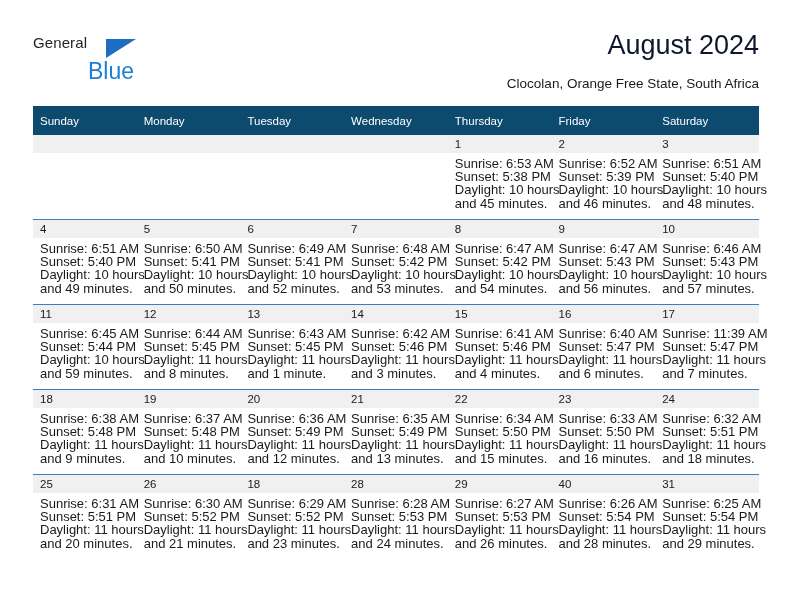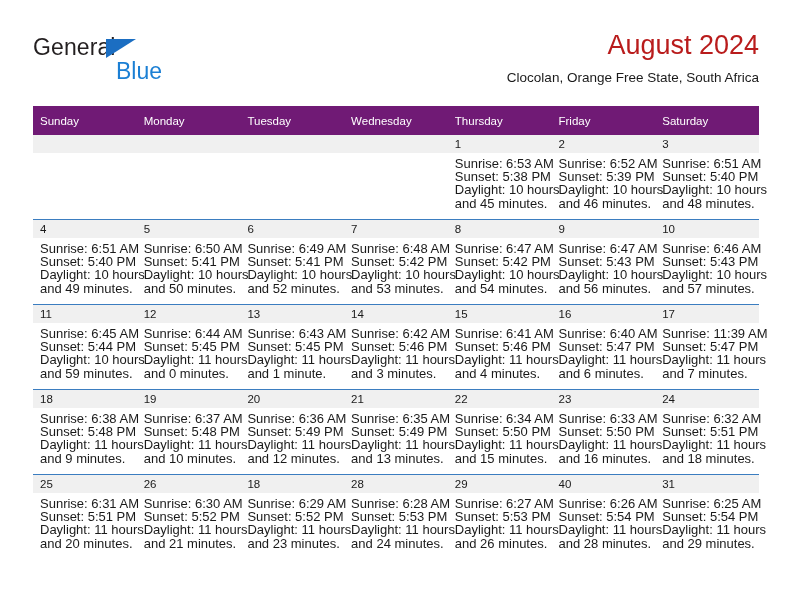--- a/index.html
+++ b/index.html
@@ -41,7 +41,7 @@
     position: absolute;
     left: 0;
     top: 0;
-    font-size: 23px;
+    font-size: 15px;
     letter-spacing: 0.1px;
     color: #231f20;
     font-family: "Liberation Sans", sans-serif;

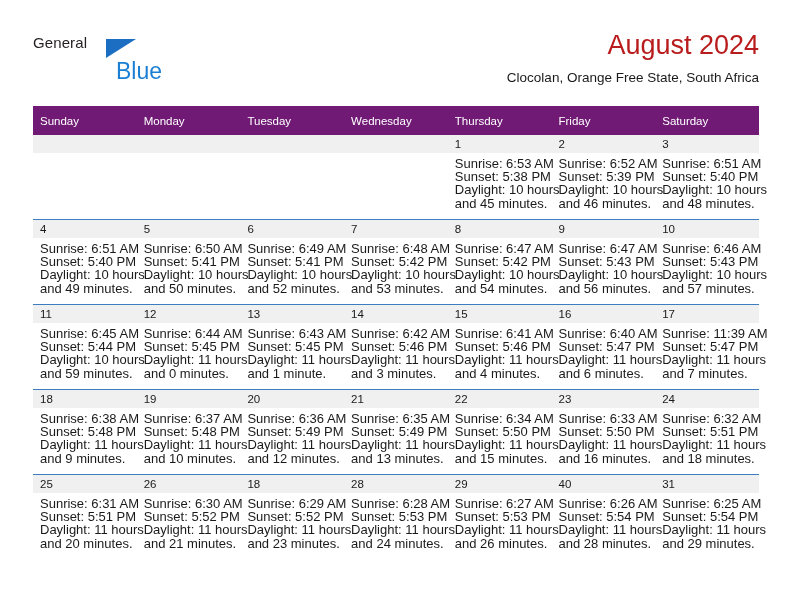--- a/index.html
+++ b/index.html
@@ -73,7 +73,7 @@
   }
   .cal-title {
     font-size: 27px;
-    color: #b91c1c;
+    color: #0f172a;
     line-height: 34px;
     white-space: nowrap;
   }

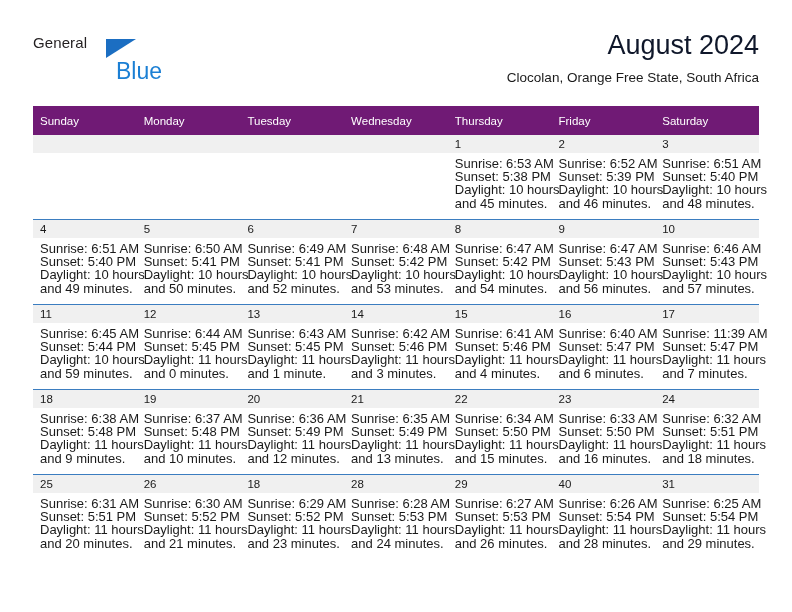--- a/index.html
+++ b/index.html
@@ -62,7 +62,6 @@
     font-size: 23px;
     color: #1b7fd4;
     font-family: "Liberation Sans", sans-serif;
-    margin-left: 28px;
   }
 
   .title-block {

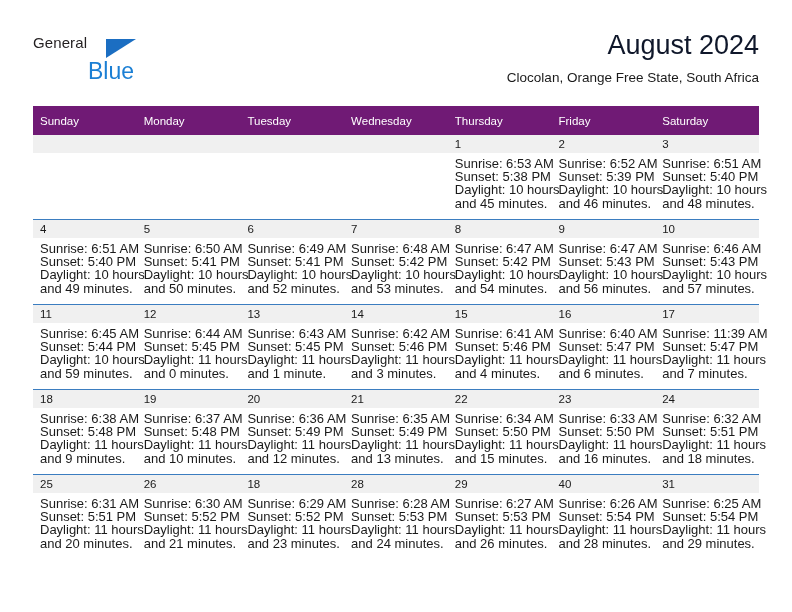--- a/index.html
+++ b/index.html
@@ -80,7 +80,7 @@
     font-size: 13.5px;
     color: #1a1a1a;
     line-height: 20px;
-    margin-top: 6px;
+    margin-top: 12px;
     white-space: nowrap;
     text-align: right;
   }

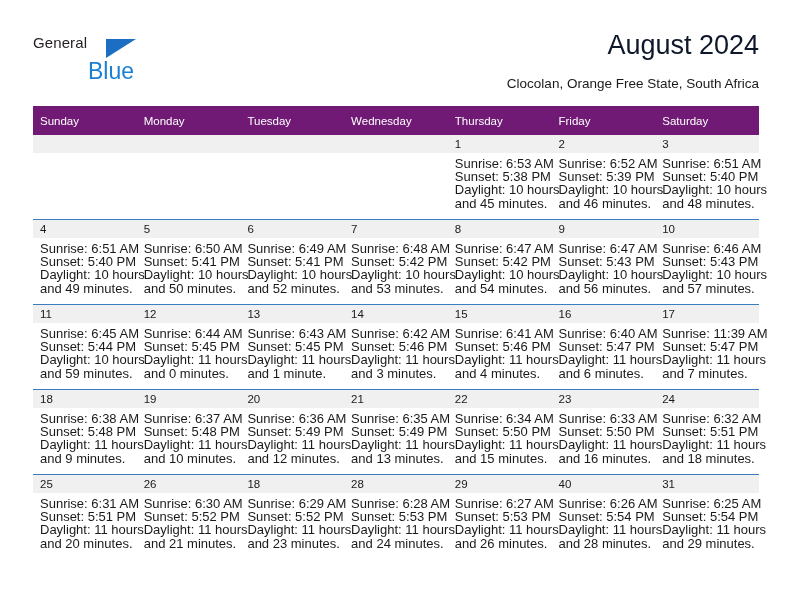--- a/index.html
+++ b/index.html
@@ -95,7 +95,7 @@
     table-layout: fixed;
   }
   .calendar th {
-    background: #701a75;
+    background: #0c4a6e;
     color: #ffffff;
     font-size: 11.5px;
     font-weight: normal;

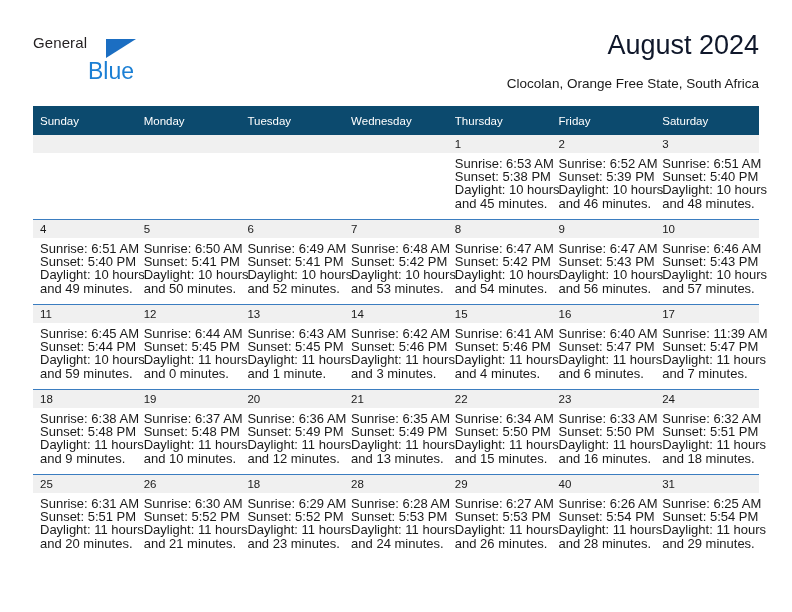--- a/index.html
+++ b/index.html
@@ -292,7 +292,7 @@
               <div>Sunrise: 6:44 AM</div>
               <div>Sunset: 5:45 PM</div>
               <div>Daylight: 11 hours</div>
-              <div>and 0 minutes.</div>
+              <div>and 8 minutes.</div>
             </div>
           </td>
           <td>

